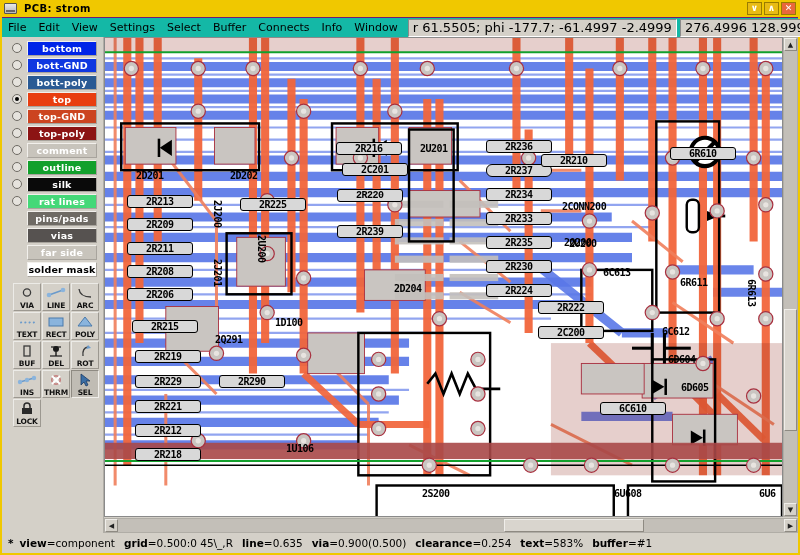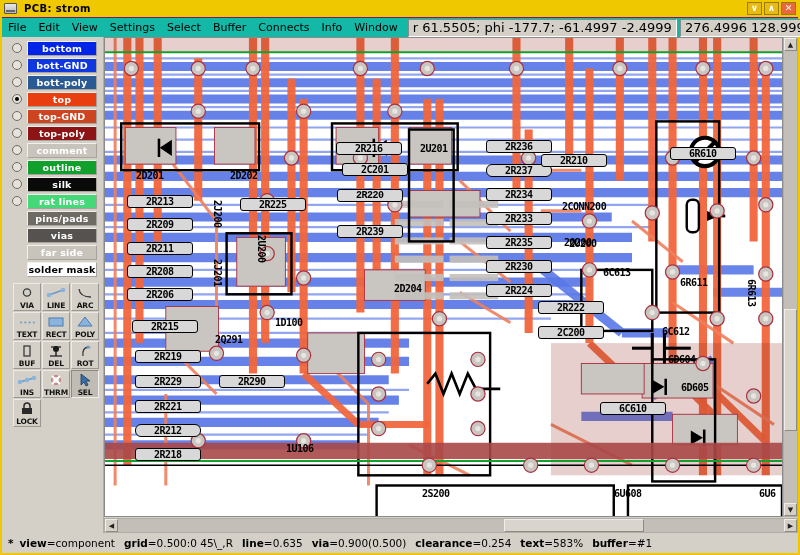--- a/index.html
+++ b/index.html
@@ -727,7 +727,7 @@
               <div class="lbl boxed" style="left: 30px; top: 337px;">2R229</div>
               <div class="lbl boxed" style="left: 114px; top: 337px;">2R290</div>
               <div class="lbl boxed" style="left: 30px; top: 362px;">2R221</div>
-              <div class="lbl boxed" style="left: 30px; top: 386px; border-radius: 6px;">2R212</div>
+              <div class="lbl boxed" style="left: 30px; top: 386px;">2R212</div>
               <div class="lbl boxed" style="left: 30px; top: 410px;">2R218</div>
               <div class="lbl" style="left: 110px; top: 296px;">2Q291</div>
               <div class="lbl" style="left: 170px; top: 279px;">1D100</div>

